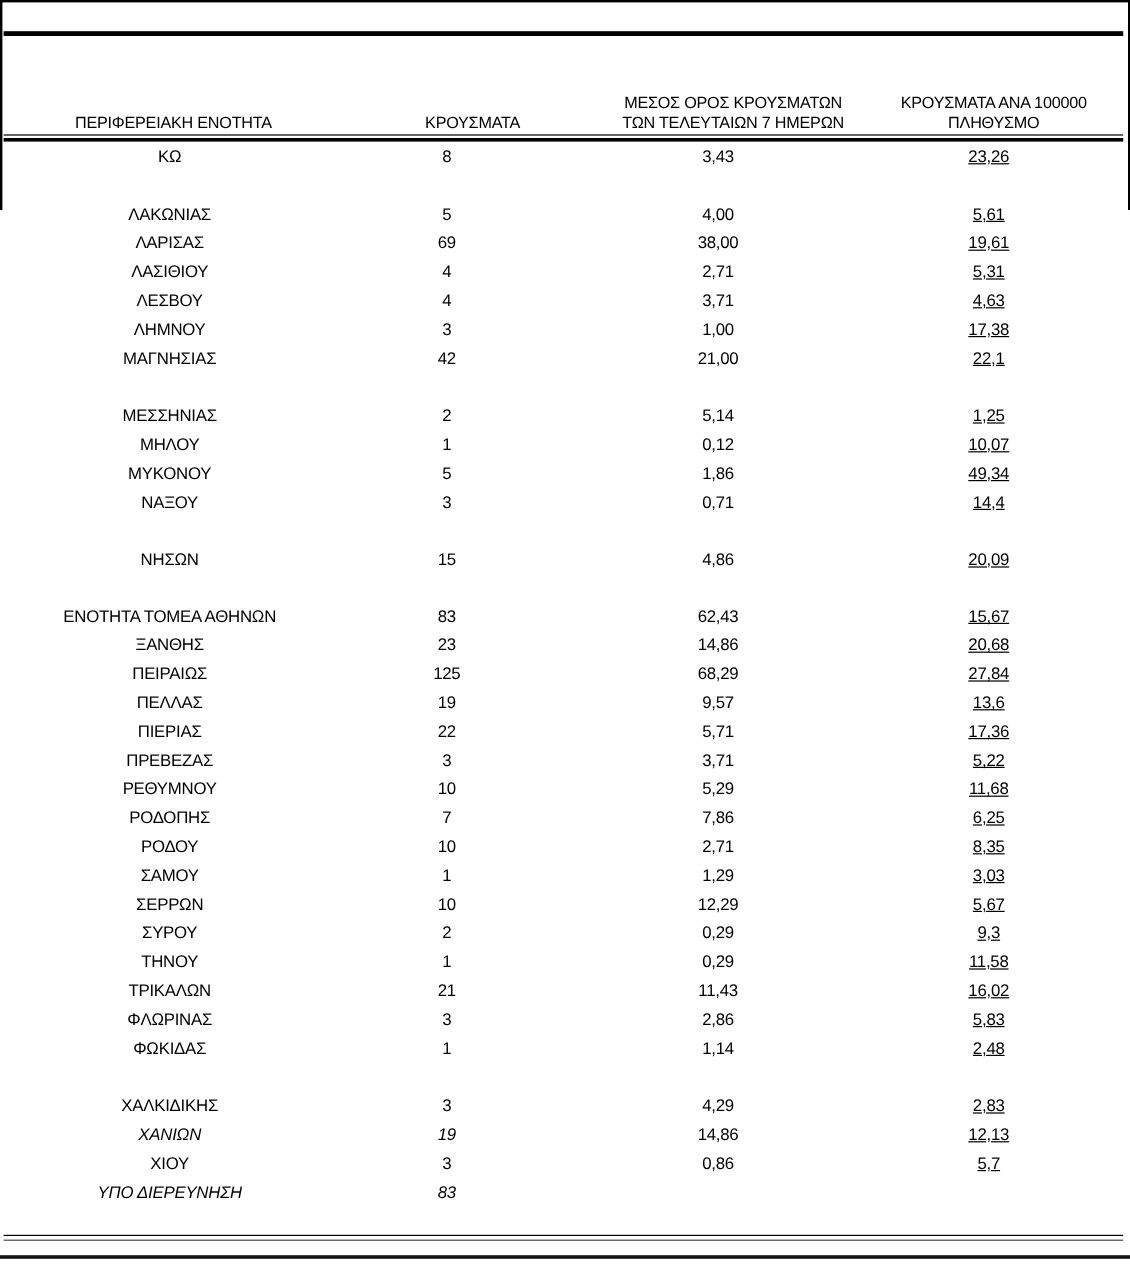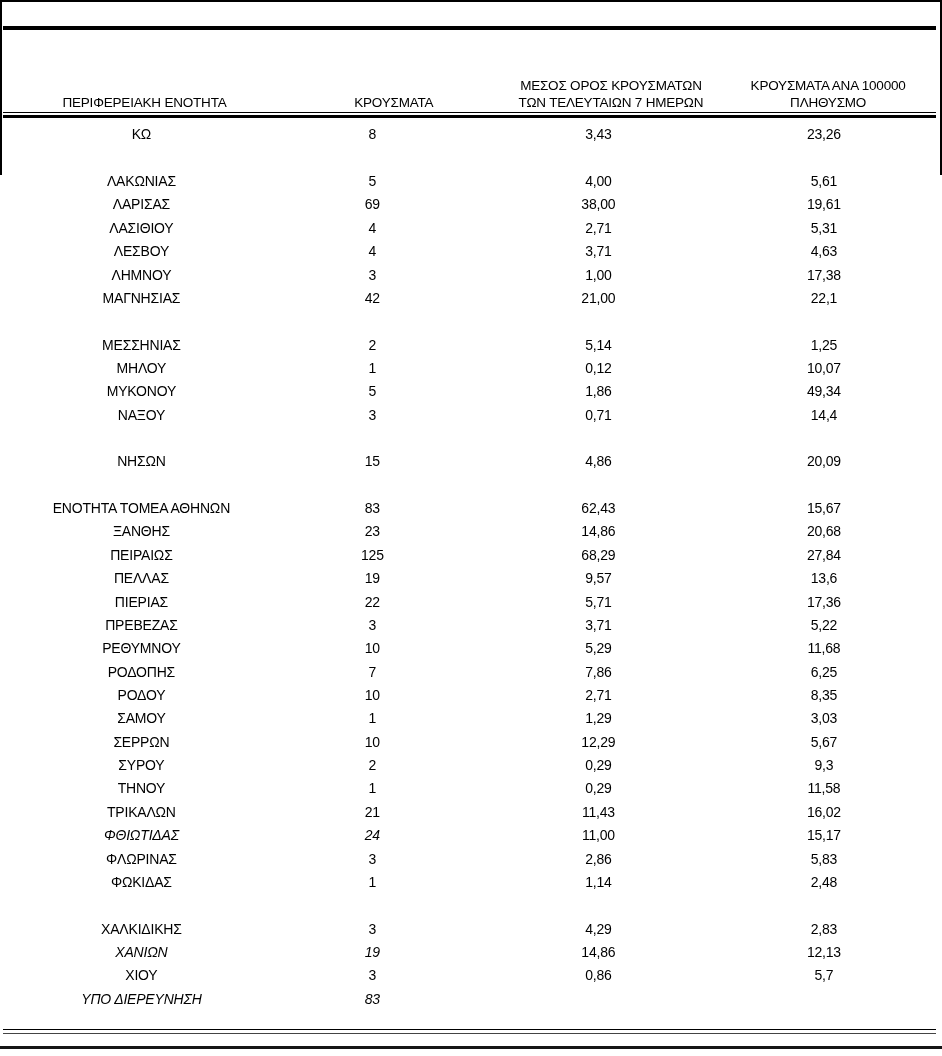--- a/index.html
+++ b/index.html
@@ -50,7 +50,7 @@
     position: absolute; left: 3px; top: 118px; width: 933px; height: 911px;
     display: flex; flex-direction: column;
   }
-  .row { flex: 1 1 0; display: flex; align-items: flex-end; padding-left: 20px; }
+  .row { flex: 1 1 0; display: flex; align-items: center; padding-left: 20px; }
   .cell {
     text-align: center; font-size: 14px; letter-spacing: -0.2px; line-height: 1;
     white-space: nowrap;

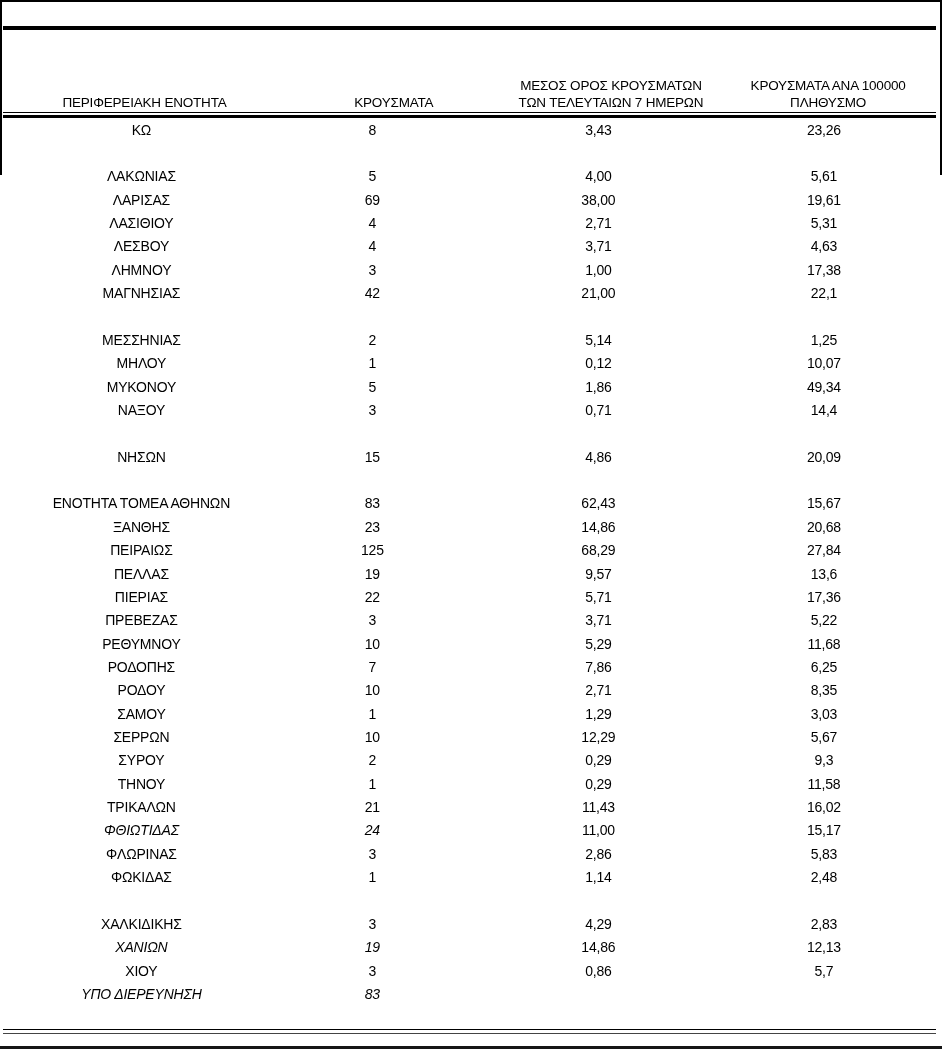--- a/index.html
+++ b/index.html
@@ -59,7 +59,7 @@
   .c1 { width: 242px; }
   .c2 { width: 230px; }
   .c3 { width: 232px; }
-  .c4 { width: 229px; }
+  .c4 { width: 229px; text-decoration: underline; }
 </style>
 </head>
 <body>

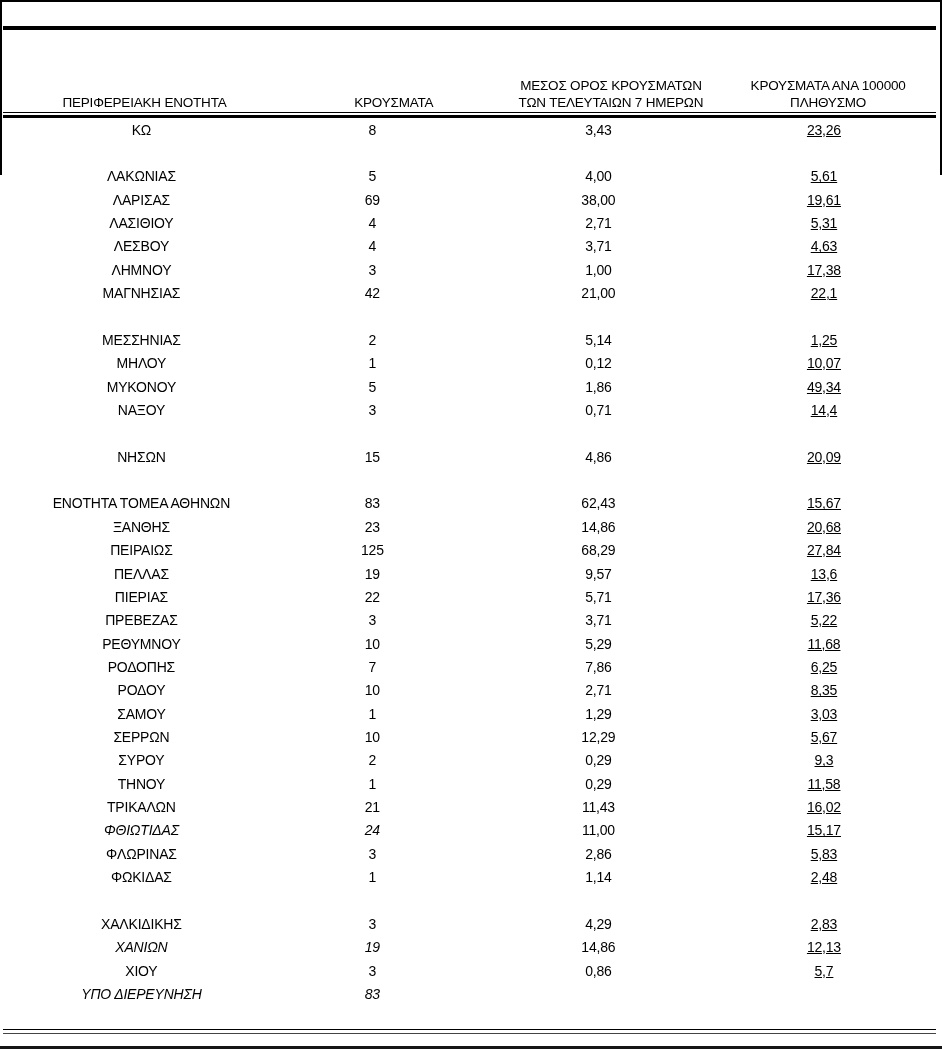--- a/index.html
+++ b/index.html
@@ -273,12 +273,6 @@
     <div class="cell c3">11,43</div>
     <div class="cell c4">16,02</div>
   </div>
-      <div class="row italic">
-    <div class="cell c1">ΦΘΙΩΤΙΔΑΣ</div>
-    <div class="cell c2">24</div>
-    <div class="cell c3">11,00</div>
-    <div class="cell c4">15,17</div>
-  </div>
       <div class="row">
     <div class="cell c1">ΦΛΩΡΙΝΑΣ</div>
     <div class="cell c2">3</div>

